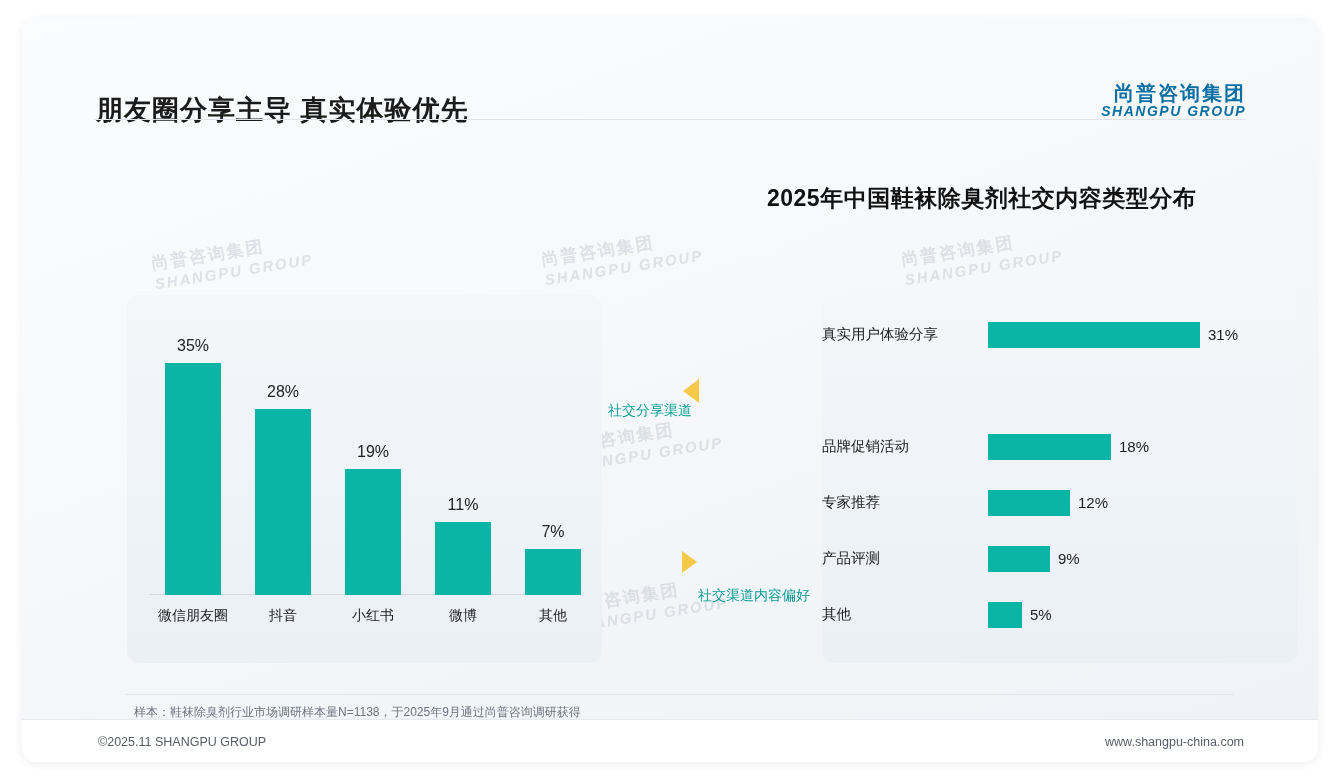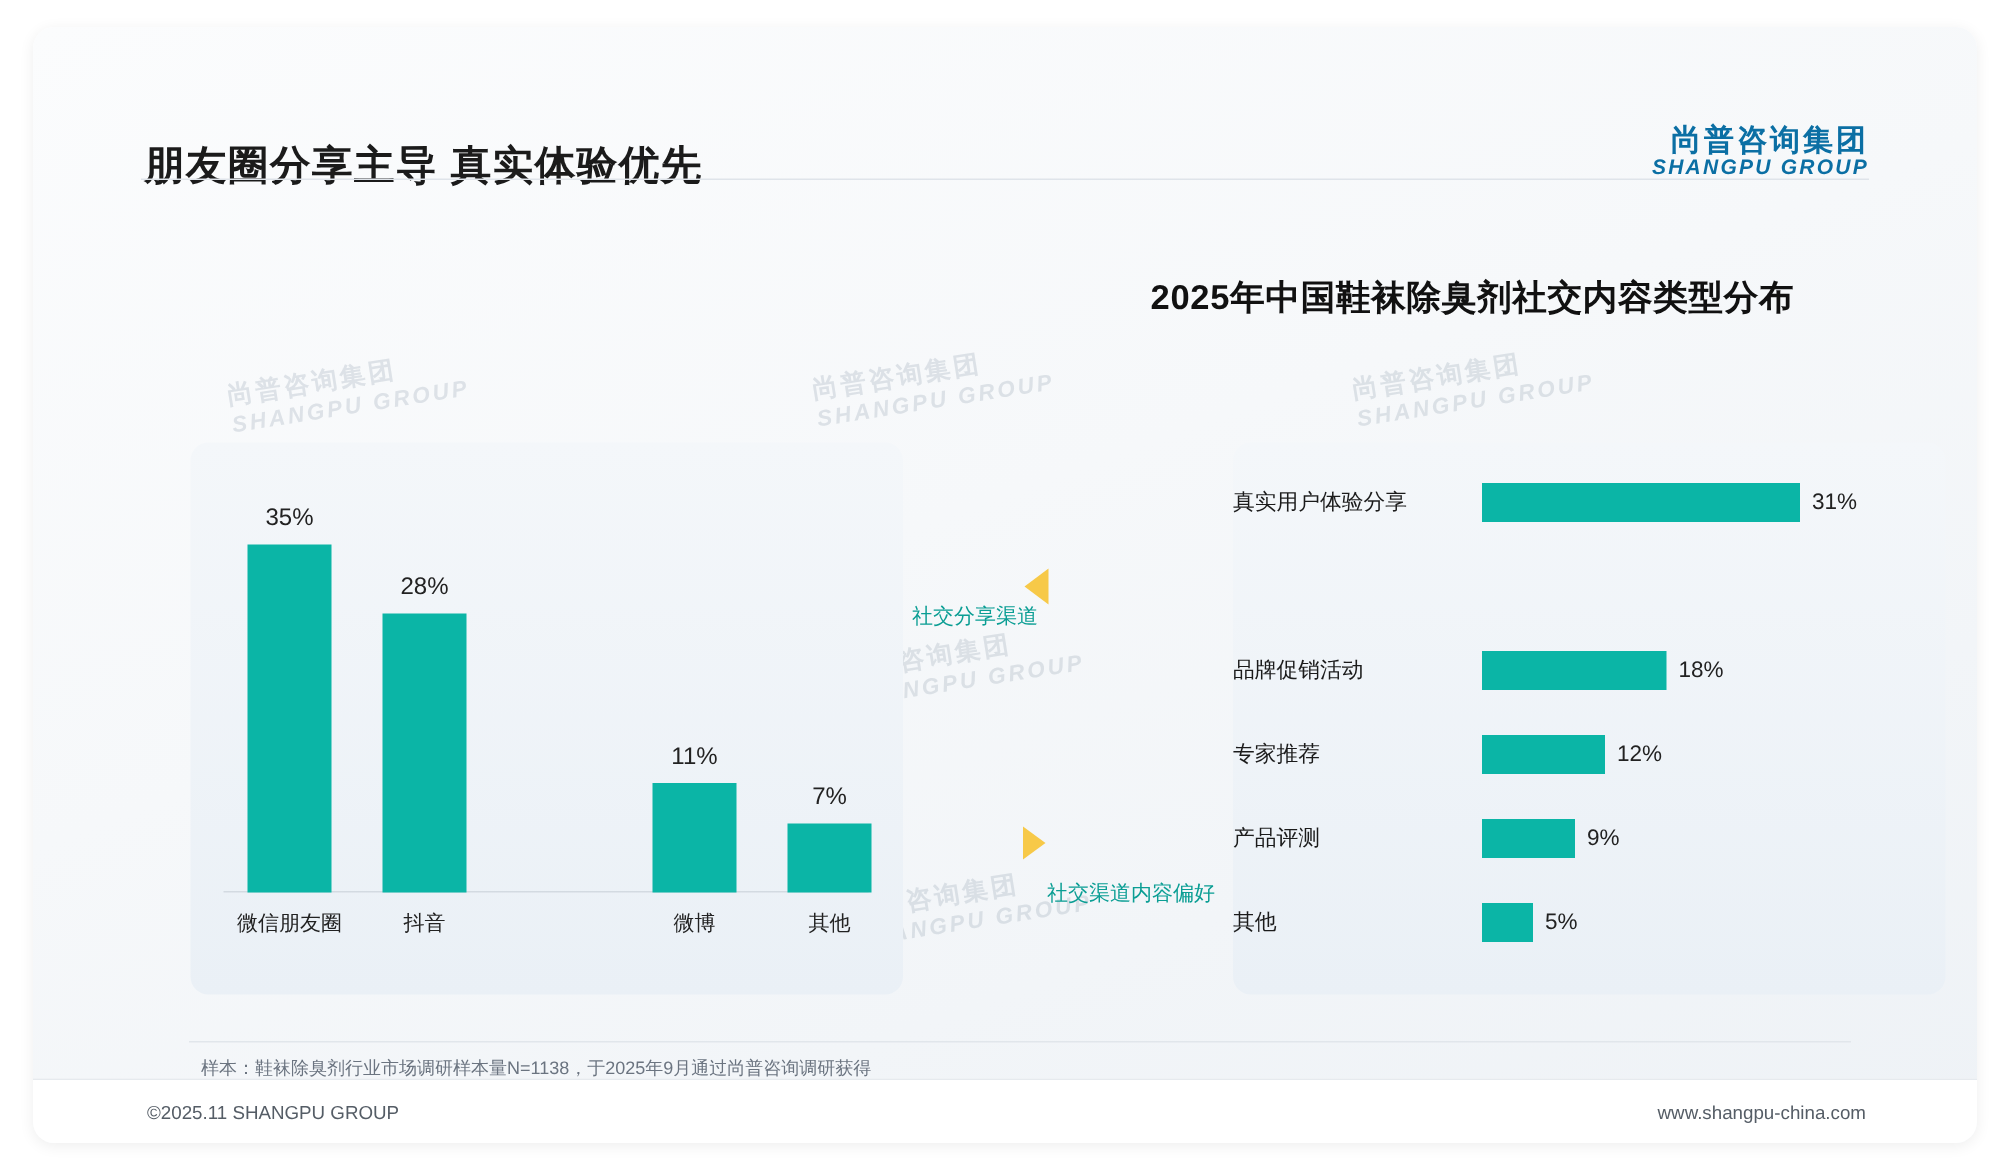--- a/index.html
+++ b/index.html
@@ -311,6 +311,11 @@
         <div class="vbar" style="height: 186px; background: rgb(11, 181, 166);"></div>
         <div class="vbar-lab">抖音</div>
       </div>
+      <div class="vbar-group" style="left: 218px; height: 126px;">
+        <div class="vbar-val" style="top: -26px;">19%</div>
+        <div class="vbar" style="height: 126px; background: rgb(11, 181, 166);"></div>
+        <div class="vbar-lab">小红书</div>
+      </div>
       <div class="vbar-group" style="left: 308px; height: 73px;">
         <div class="vbar-val" style="top: -26px;">11%</div>
         <div class="vbar" style="height: 73px; background: rgb(11, 181, 166);"></div>

